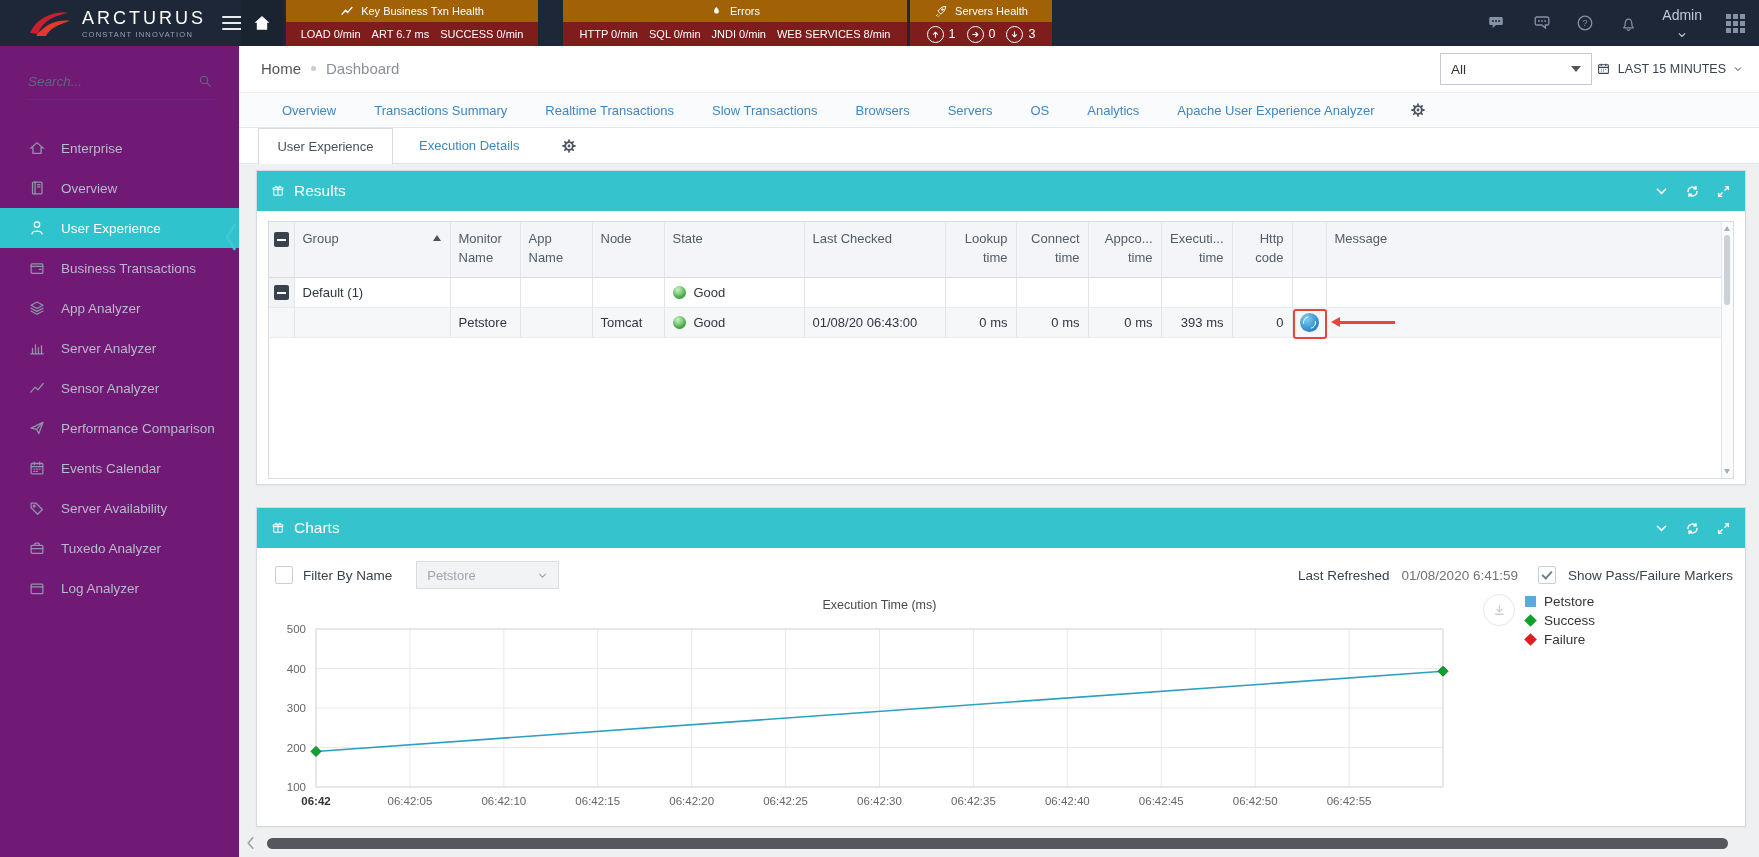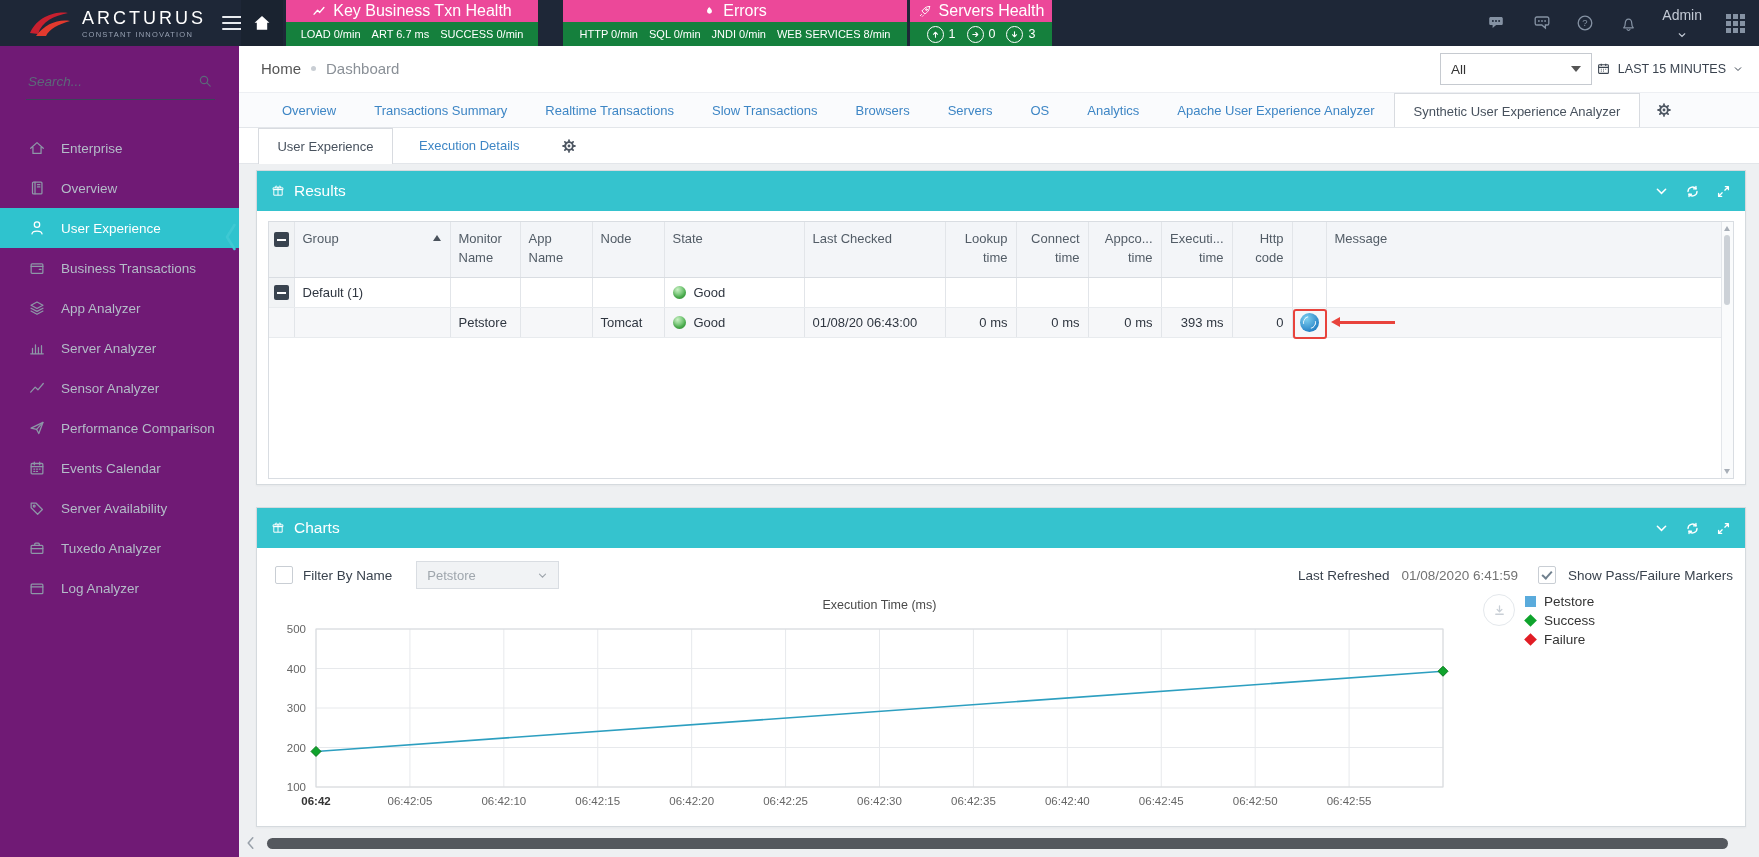--- a/index.html
+++ b/index.html
@@ -17,7 +17,7 @@
   .tb-main{position:absolute;left:241px;top:0;height:46px;display:flex;gap:3px;}
   .home-btn{width:42px;height:46px;background:#1a2330;display:flex;align-items:center;justify-content:center;cursor:pointer;}
   .tb-widget{display:flex;flex-direction:column;cursor:pointer;}
-  .tb-widget .wtop{height:22px;background:#ec4899;color:#fff;display:flex;align-items:center;justify-content:center;gap:7px;font-size:16px;}
+  .tb-widget .wtop{height:22px;background:#a16207;color:#fff;display:flex;align-items:center;justify-content:center;gap:7px;font-size:11px;}
   .tb-widget .wbot{height:24px;background:#15803d;color:#fff;display:flex;align-items:center;justify-content:center;gap:11px;font-size:11px;white-space:nowrap;}
   .w1{width:252px;} .w2{width:344px;padding-left:22px;} .w3{width:142px;}
   .sh-unit{display:flex;align-items:center;gap:5px;font-size:12.5px;}

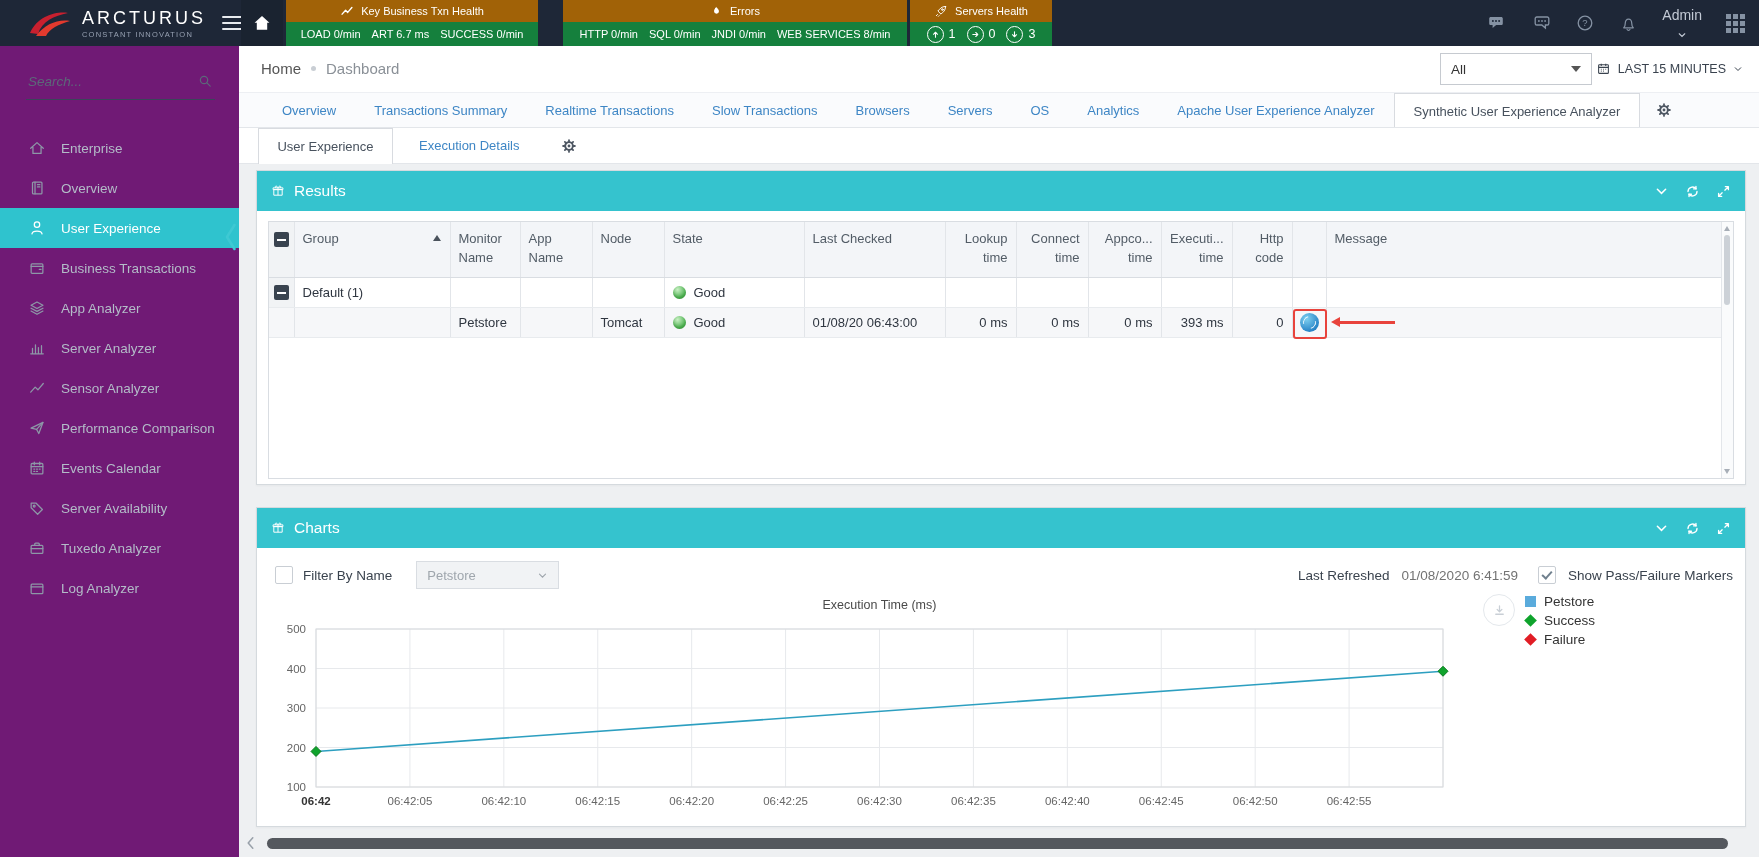--- a/index.html
+++ b/index.html
@@ -18,7 +18,7 @@
   .home-btn{width:42px;height:46px;background:#1a2330;display:flex;align-items:center;justify-content:center;cursor:pointer;}
   .tb-widget{display:flex;flex-direction:column;cursor:pointer;}
   .tb-widget .wtop{height:22px;background:#a16207;color:#fff;display:flex;align-items:center;justify-content:center;gap:7px;font-size:11px;}
-  .tb-widget .wbot{height:24px;background:#15803d;color:#fff;display:flex;align-items:center;justify-content:center;gap:11px;font-size:11px;white-space:nowrap;}
+  .tb-widget .wbot{height:24px;background:#7f1d1d;color:#fff;display:flex;align-items:center;justify-content:center;gap:11px;font-size:11px;white-space:nowrap;}
   .w1{width:252px;} .w2{width:344px;padding-left:22px;} .w3{width:142px;}
   .sh-unit{display:flex;align-items:center;gap:5px;font-size:12.5px;}
   .sh-circle{width:15px;height:15px;border:1.3px solid #fff;border-radius:50%;display:flex;align-items:center;justify-content:center;}

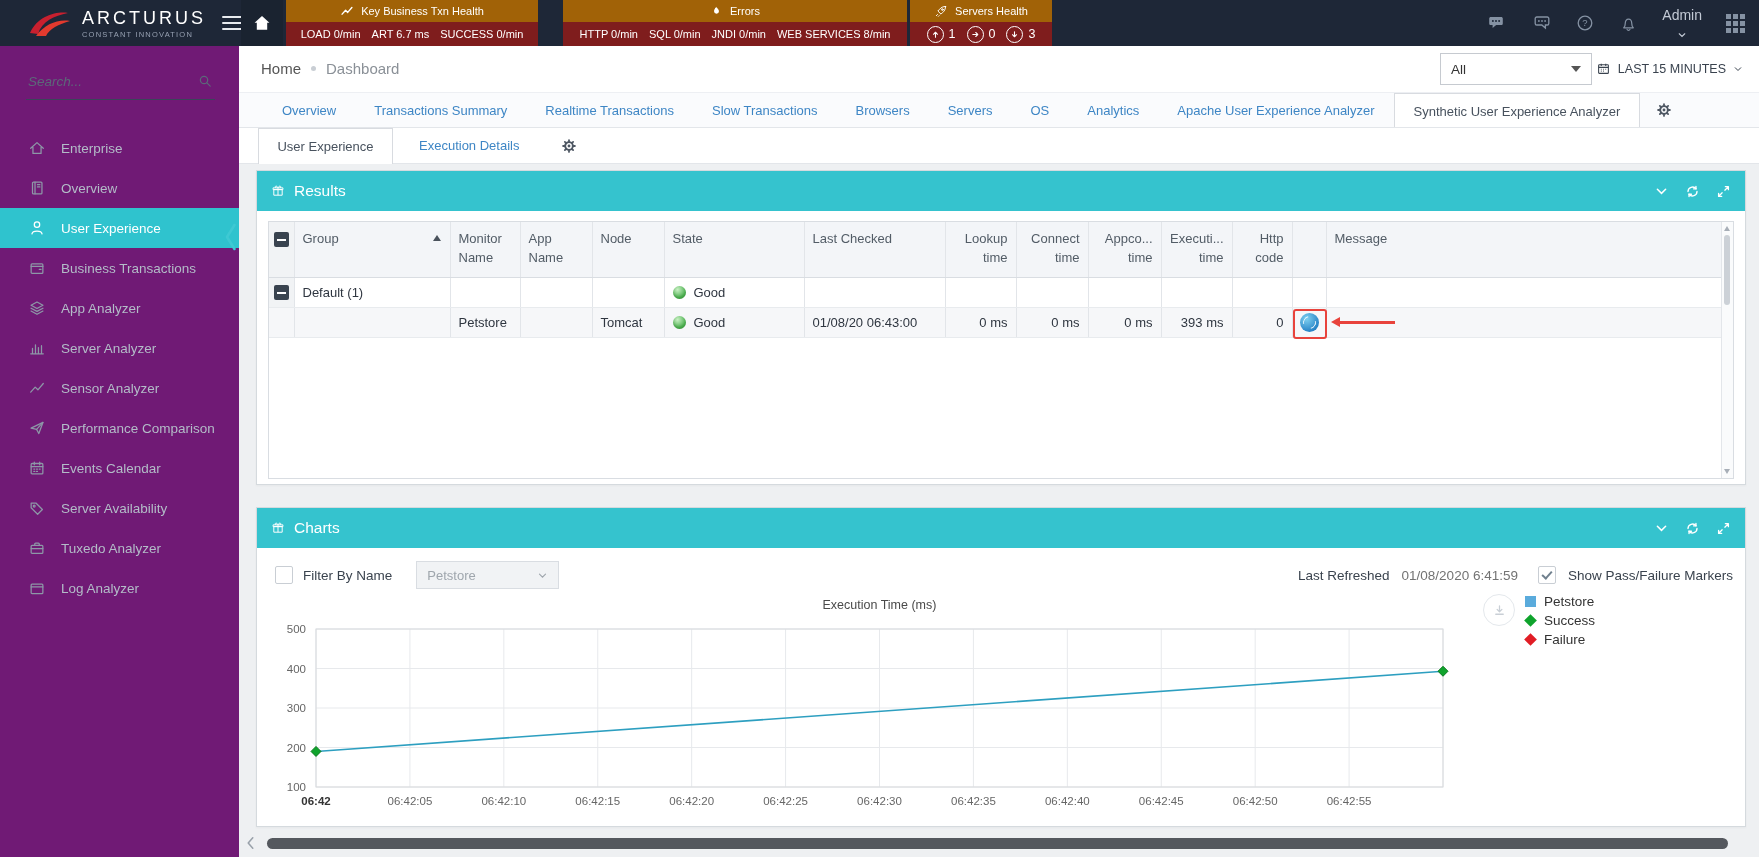--- a/index.html
+++ b/index.html
@@ -393,7 +393,6 @@
         <div class="tab">OS</div>
         <div class="tab">Analytics</div>
         <div class="tab">Apache User Experience Analyzer</div>
-        <div class="tab active">Synthetic User Experience Analyzer</div>
       </div>
     <div class="tab-gear">
       <svg width="16" height="16" viewBox="0 0 20 20">

